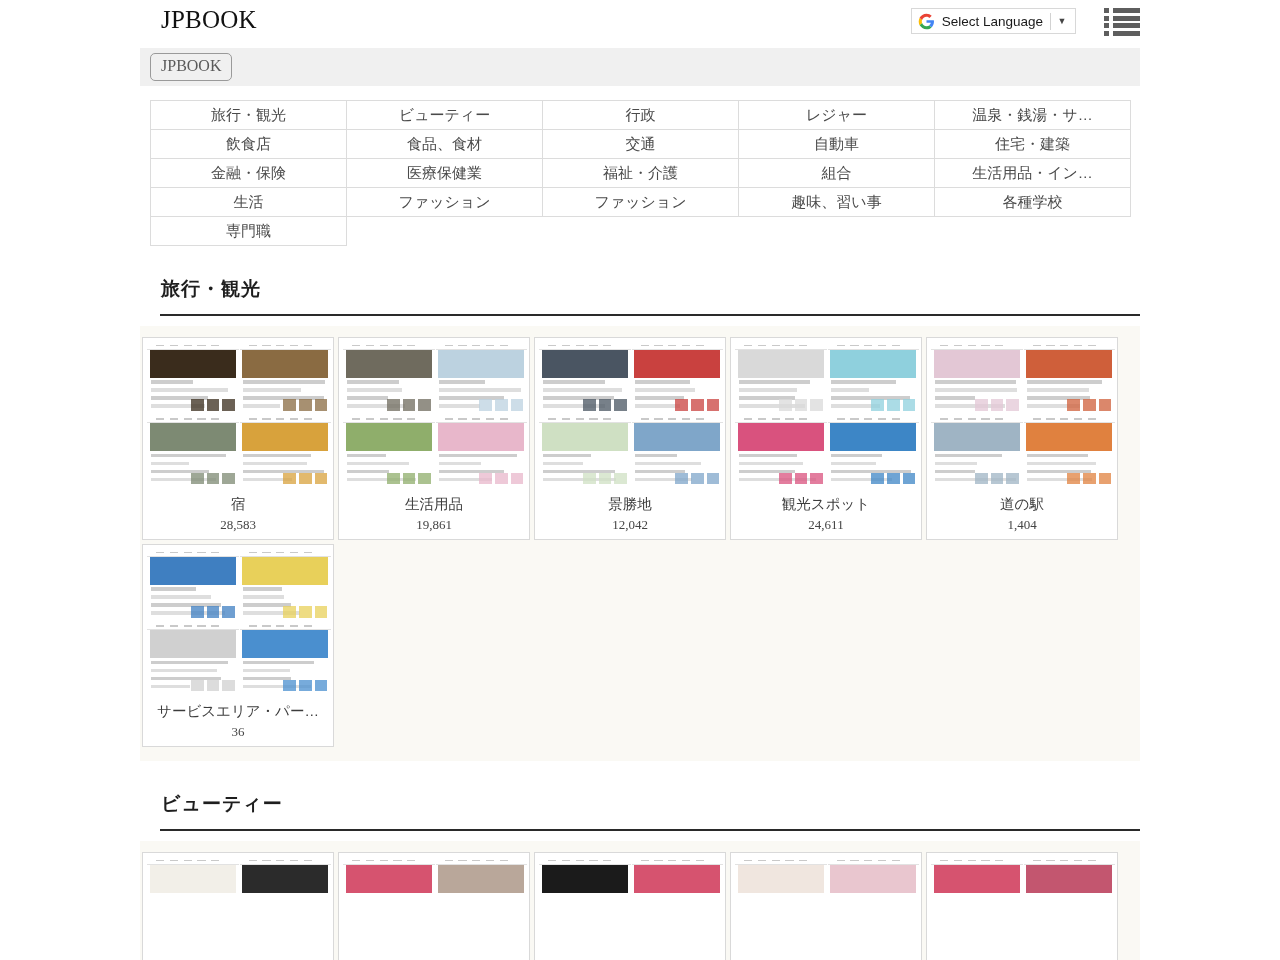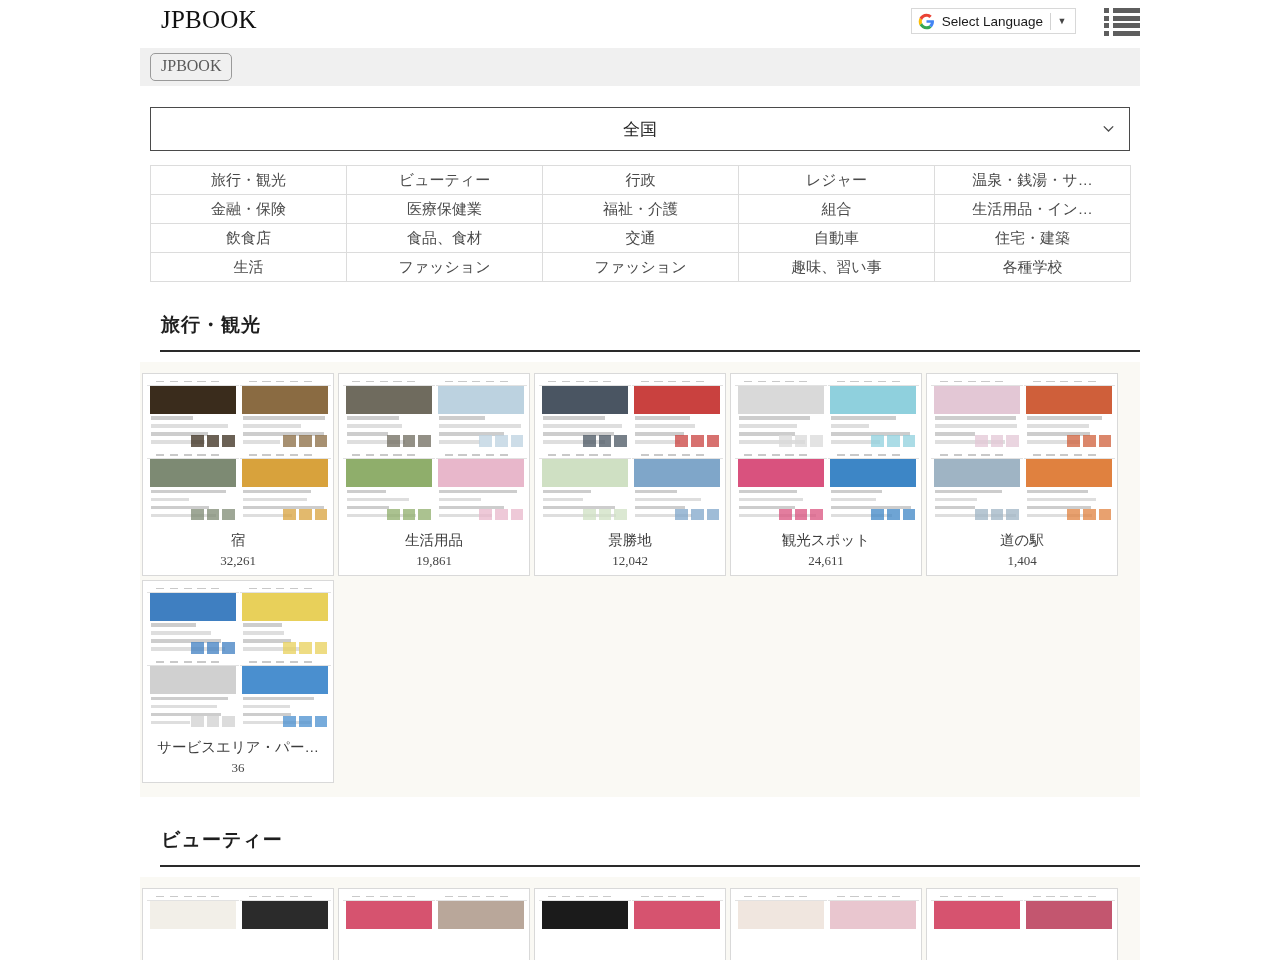--- a/index.html
+++ b/index.html
@@ -272,16 +272,6 @@
     <span class="crumb">JPBOOK</span>
   </div>
 
-  <div class="region-wrap">
-    <div class="region-select">
-      <span>全国</span>
-      <span class="chev">
-        <svg viewBox="0 0 16 16" width="15" height="15" aria-hidden="true">
-          <path d="M3 6 L8 11 L13 6" fill="none" stroke="#4b4b4b" stroke-width="1.4"></path>
-        </svg>
-      </span>
-    </div>
-  </div>
 
   <div class="cat-wrap">
     <table class="cat">

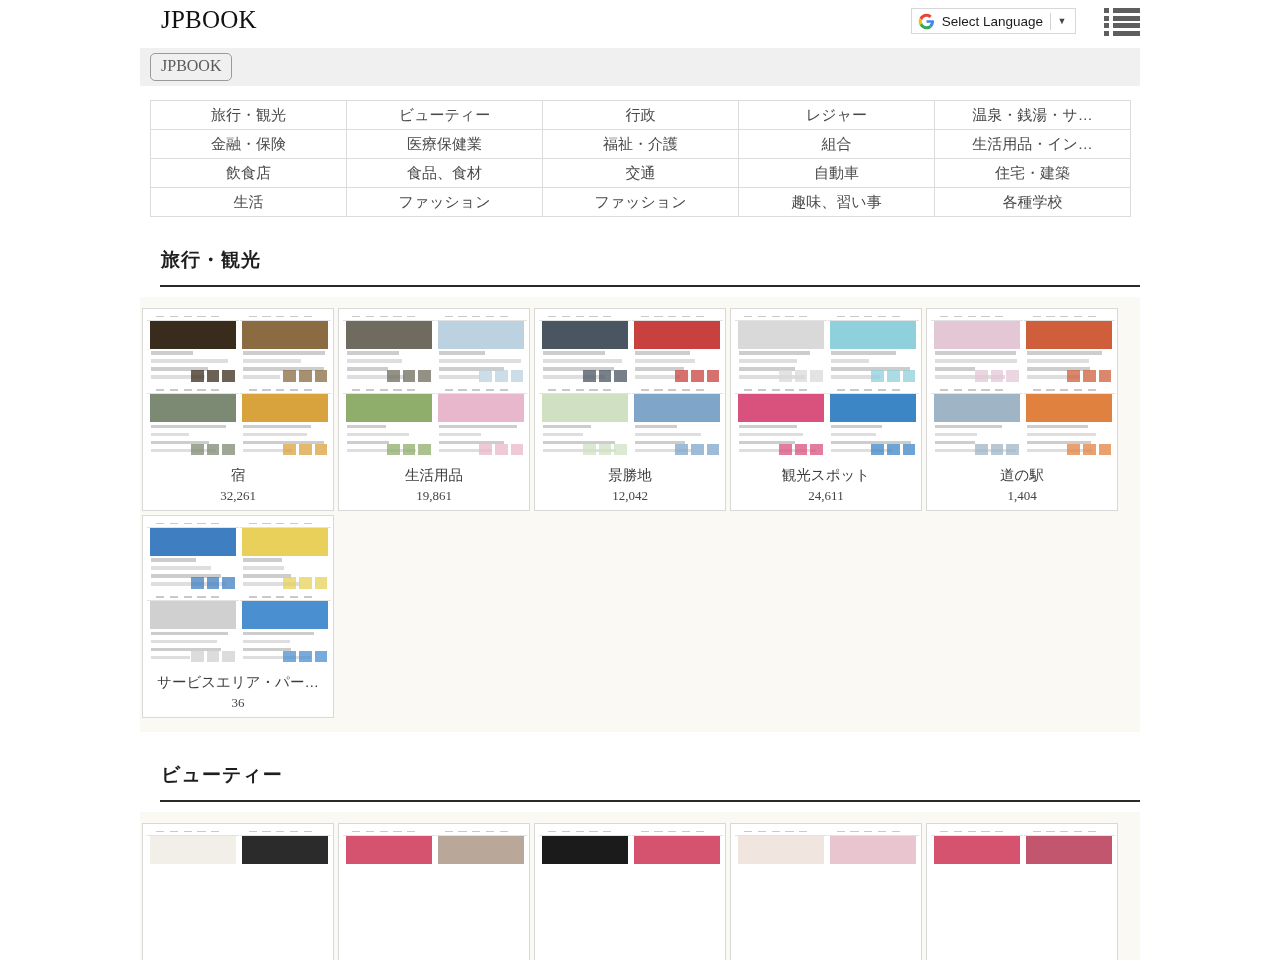--- a/index.html
+++ b/index.html
@@ -284,18 +284,18 @@
             <td>温泉・銭湯・サ…</td>
           </tr>
           <tr>
+            <td>飲食店</td>
+            <td>食品、食材</td>
+            <td>交通</td>
+            <td>自動車</td>
+            <td>住宅・建築</td>
+          </tr>
+          <tr>
             <td>金融・保険</td>
             <td>医療保健業</td>
             <td>福祉・介護</td>
             <td>組合</td>
             <td>生活用品・イン…</td>
-          </tr>
-          <tr>
-            <td>飲食店</td>
-            <td>食品、食材</td>
-            <td>交通</td>
-            <td>自動車</td>
-            <td>住宅・建築</td>
           </tr>
           <tr>
             <td>生活</td>

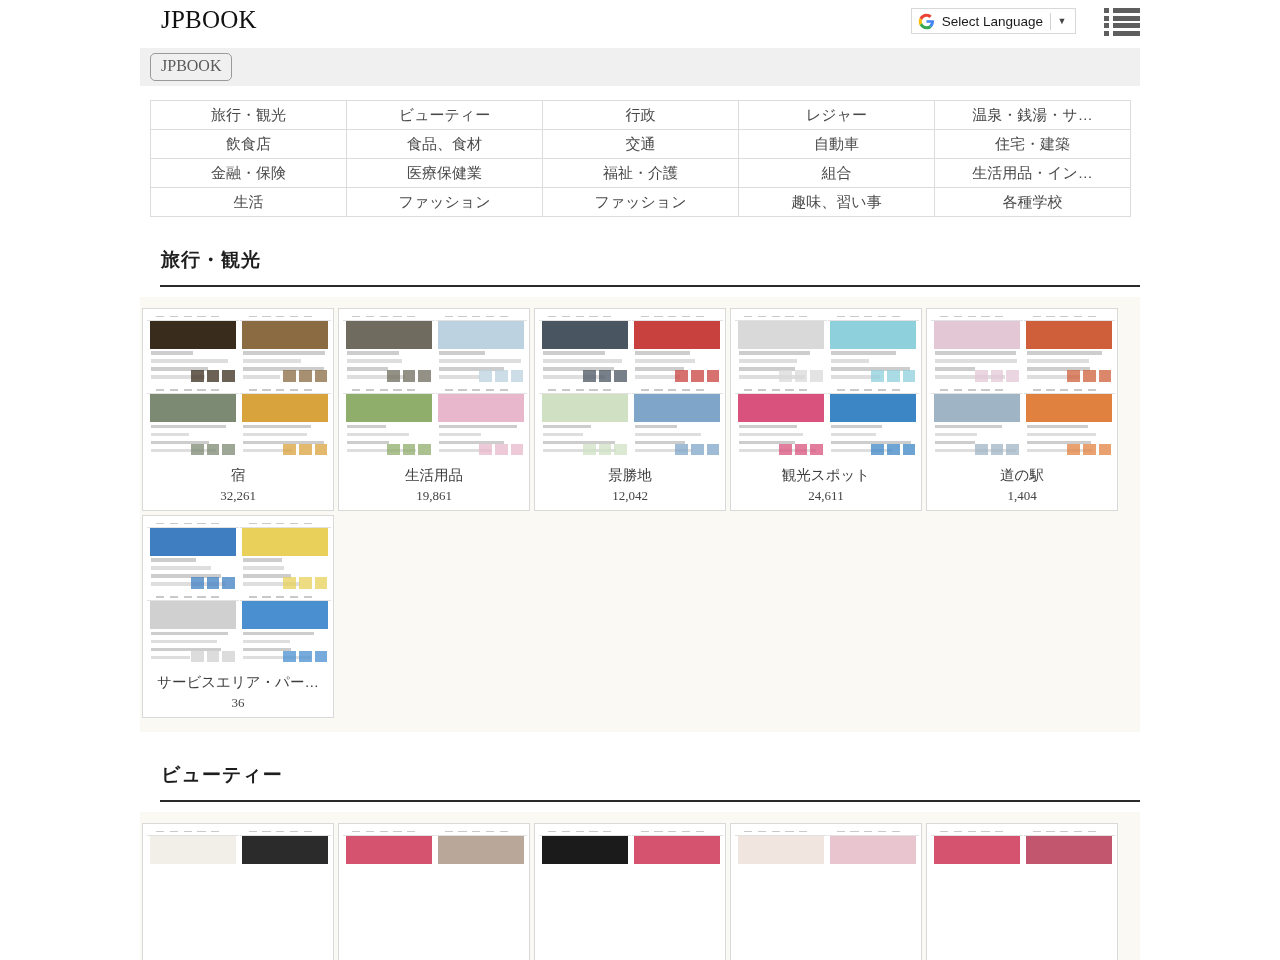--- a/index.html
+++ b/index.html
@@ -304,6 +304,13 @@
             <td>趣味、習い事</td>
             <td>各種学校</td>
           </tr>
+          <tr>
+            <td>専門職</td>
+            <td class="blank"></td>
+            <td class="blank"></td>
+            <td class="blank"></td>
+            <td class="blank"></td>
+          </tr>
         </tbody>
     </table>
   </div>

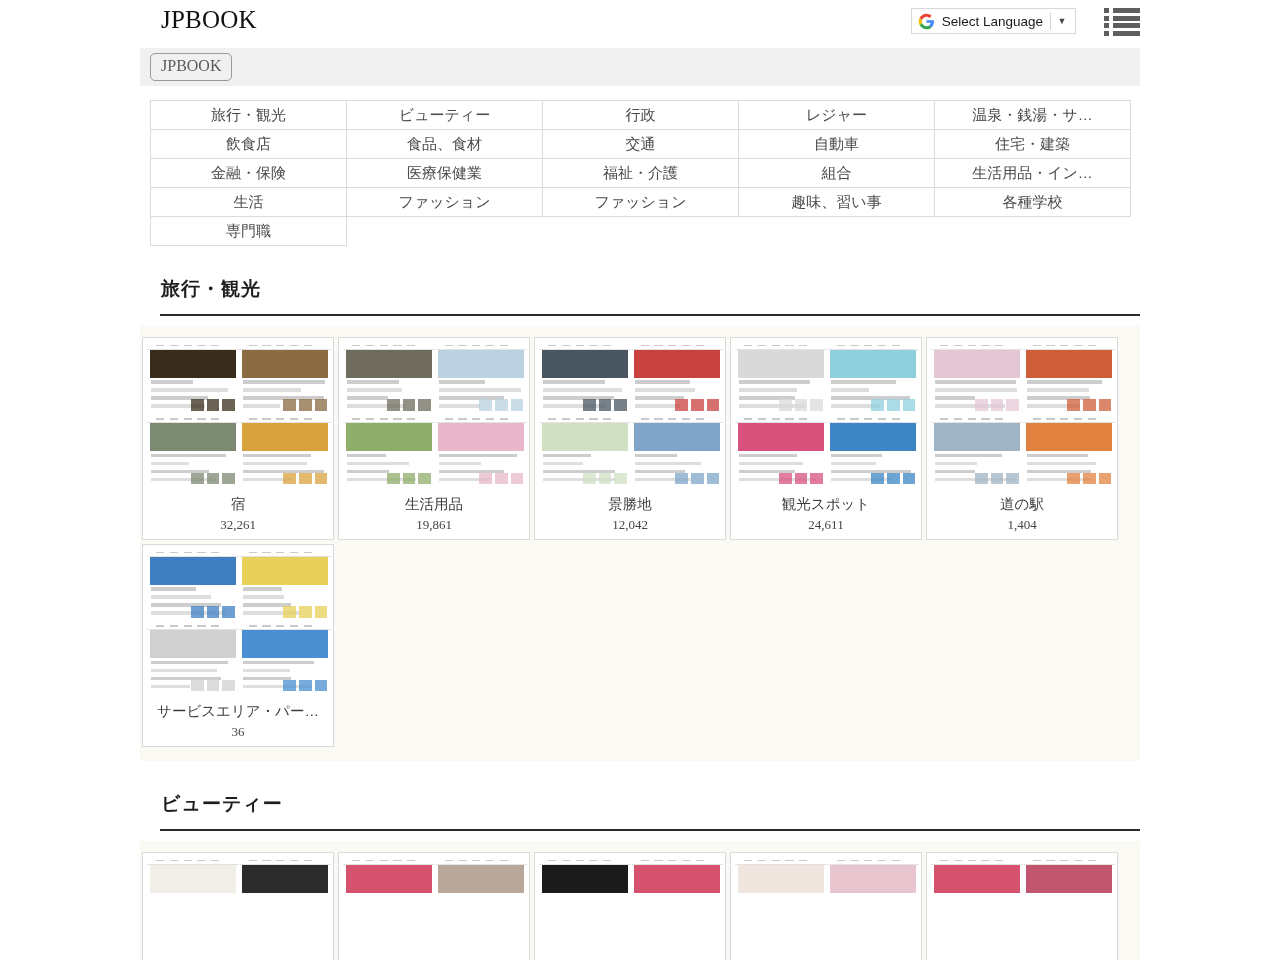--- a/index.html
+++ b/index.html
@@ -396,7 +396,7 @@
               </div>
             </div>
             <div class="card-title">宿</div>
-            <div class="card-count">32,261</div>
+            <div class="card-count">28,583</div>
           </div>
           <div class="card">
             <div class="thumb-grid">

